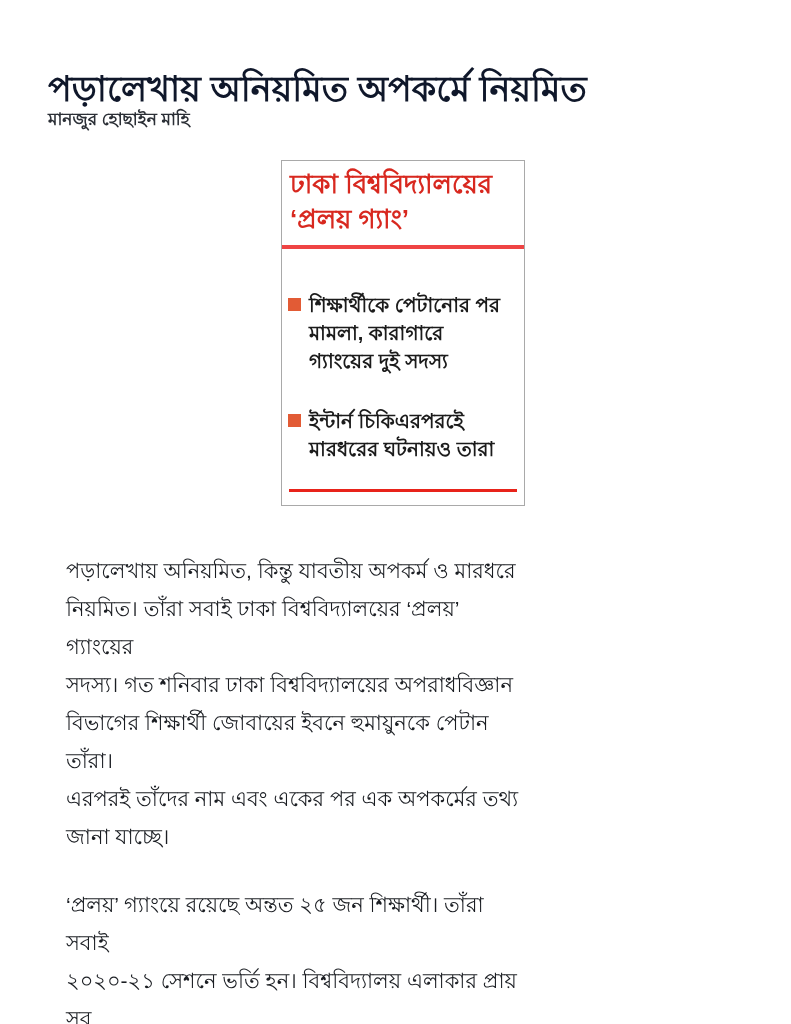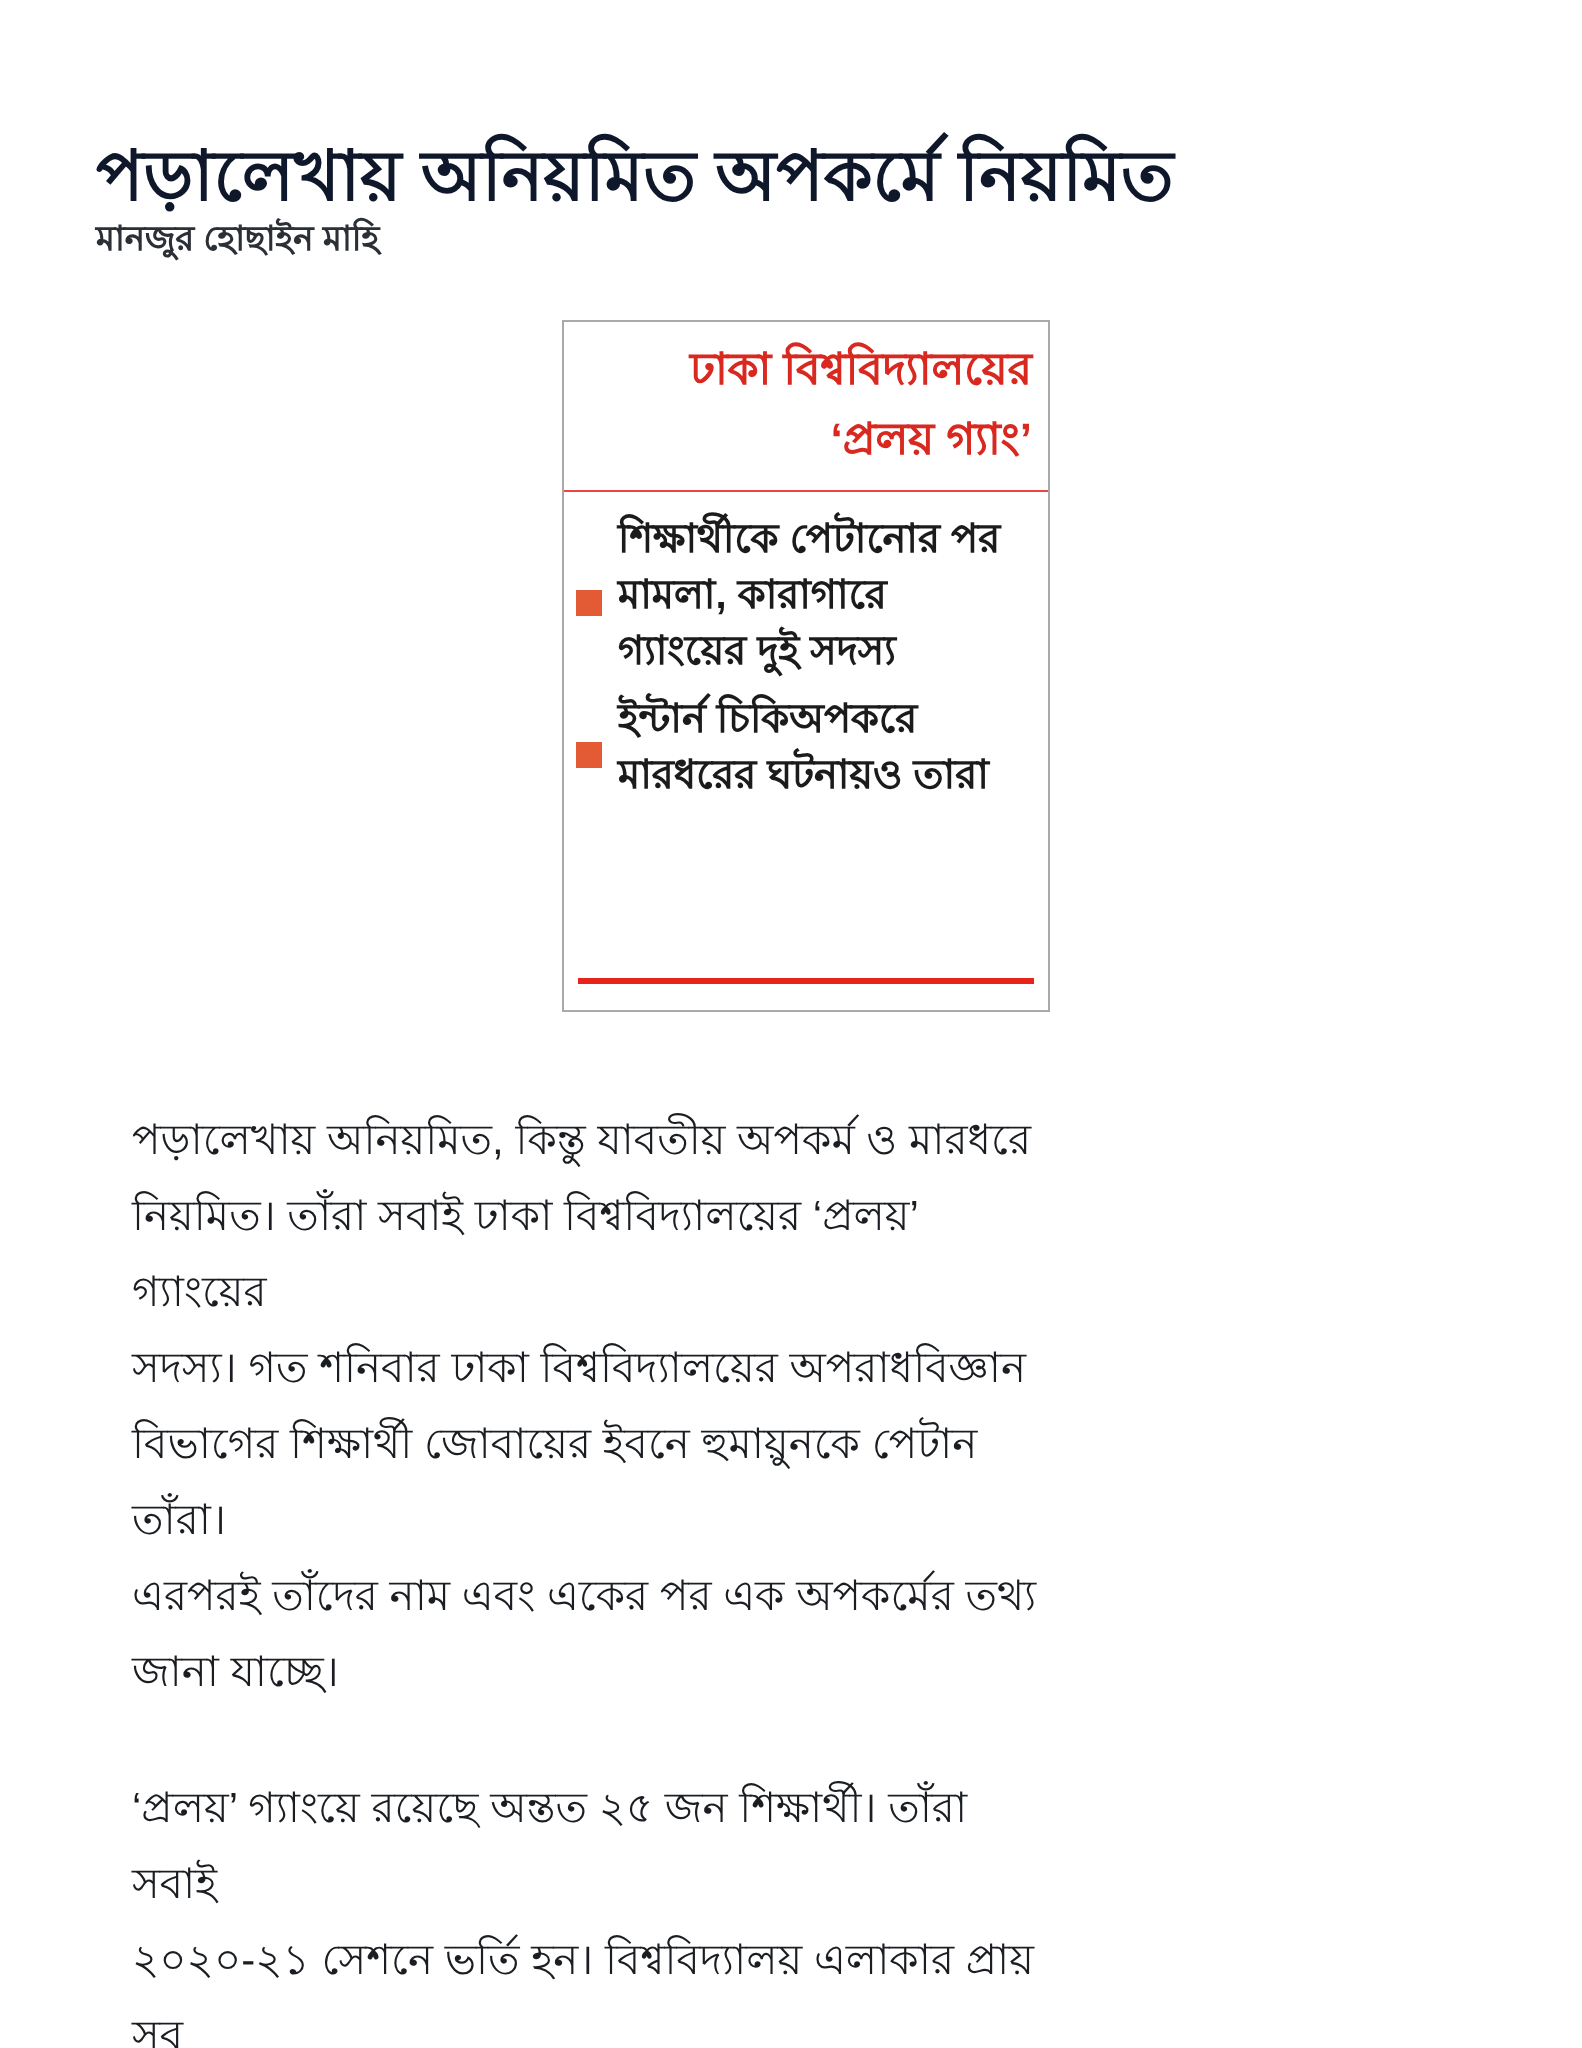--- a/index.html
+++ b/index.html
@@ -52,13 +52,13 @@
   }
   .infobox-title {
     padding: 6px 8px 8px 8px;
-    text-align: right;
-    font-size: 22px;
+    text-align: left;
+    font-size: 26px;
     font-weight: 700;
     line-height: 35px;
     color: #d8281f;
     white-space: pre-line;
-    border-bottom: 1px solid #ef4444;
+    border-bottom: 4px solid #ef4444;
   }
   .infobox-bullets {
     padding: 10px 8px 0 6px;

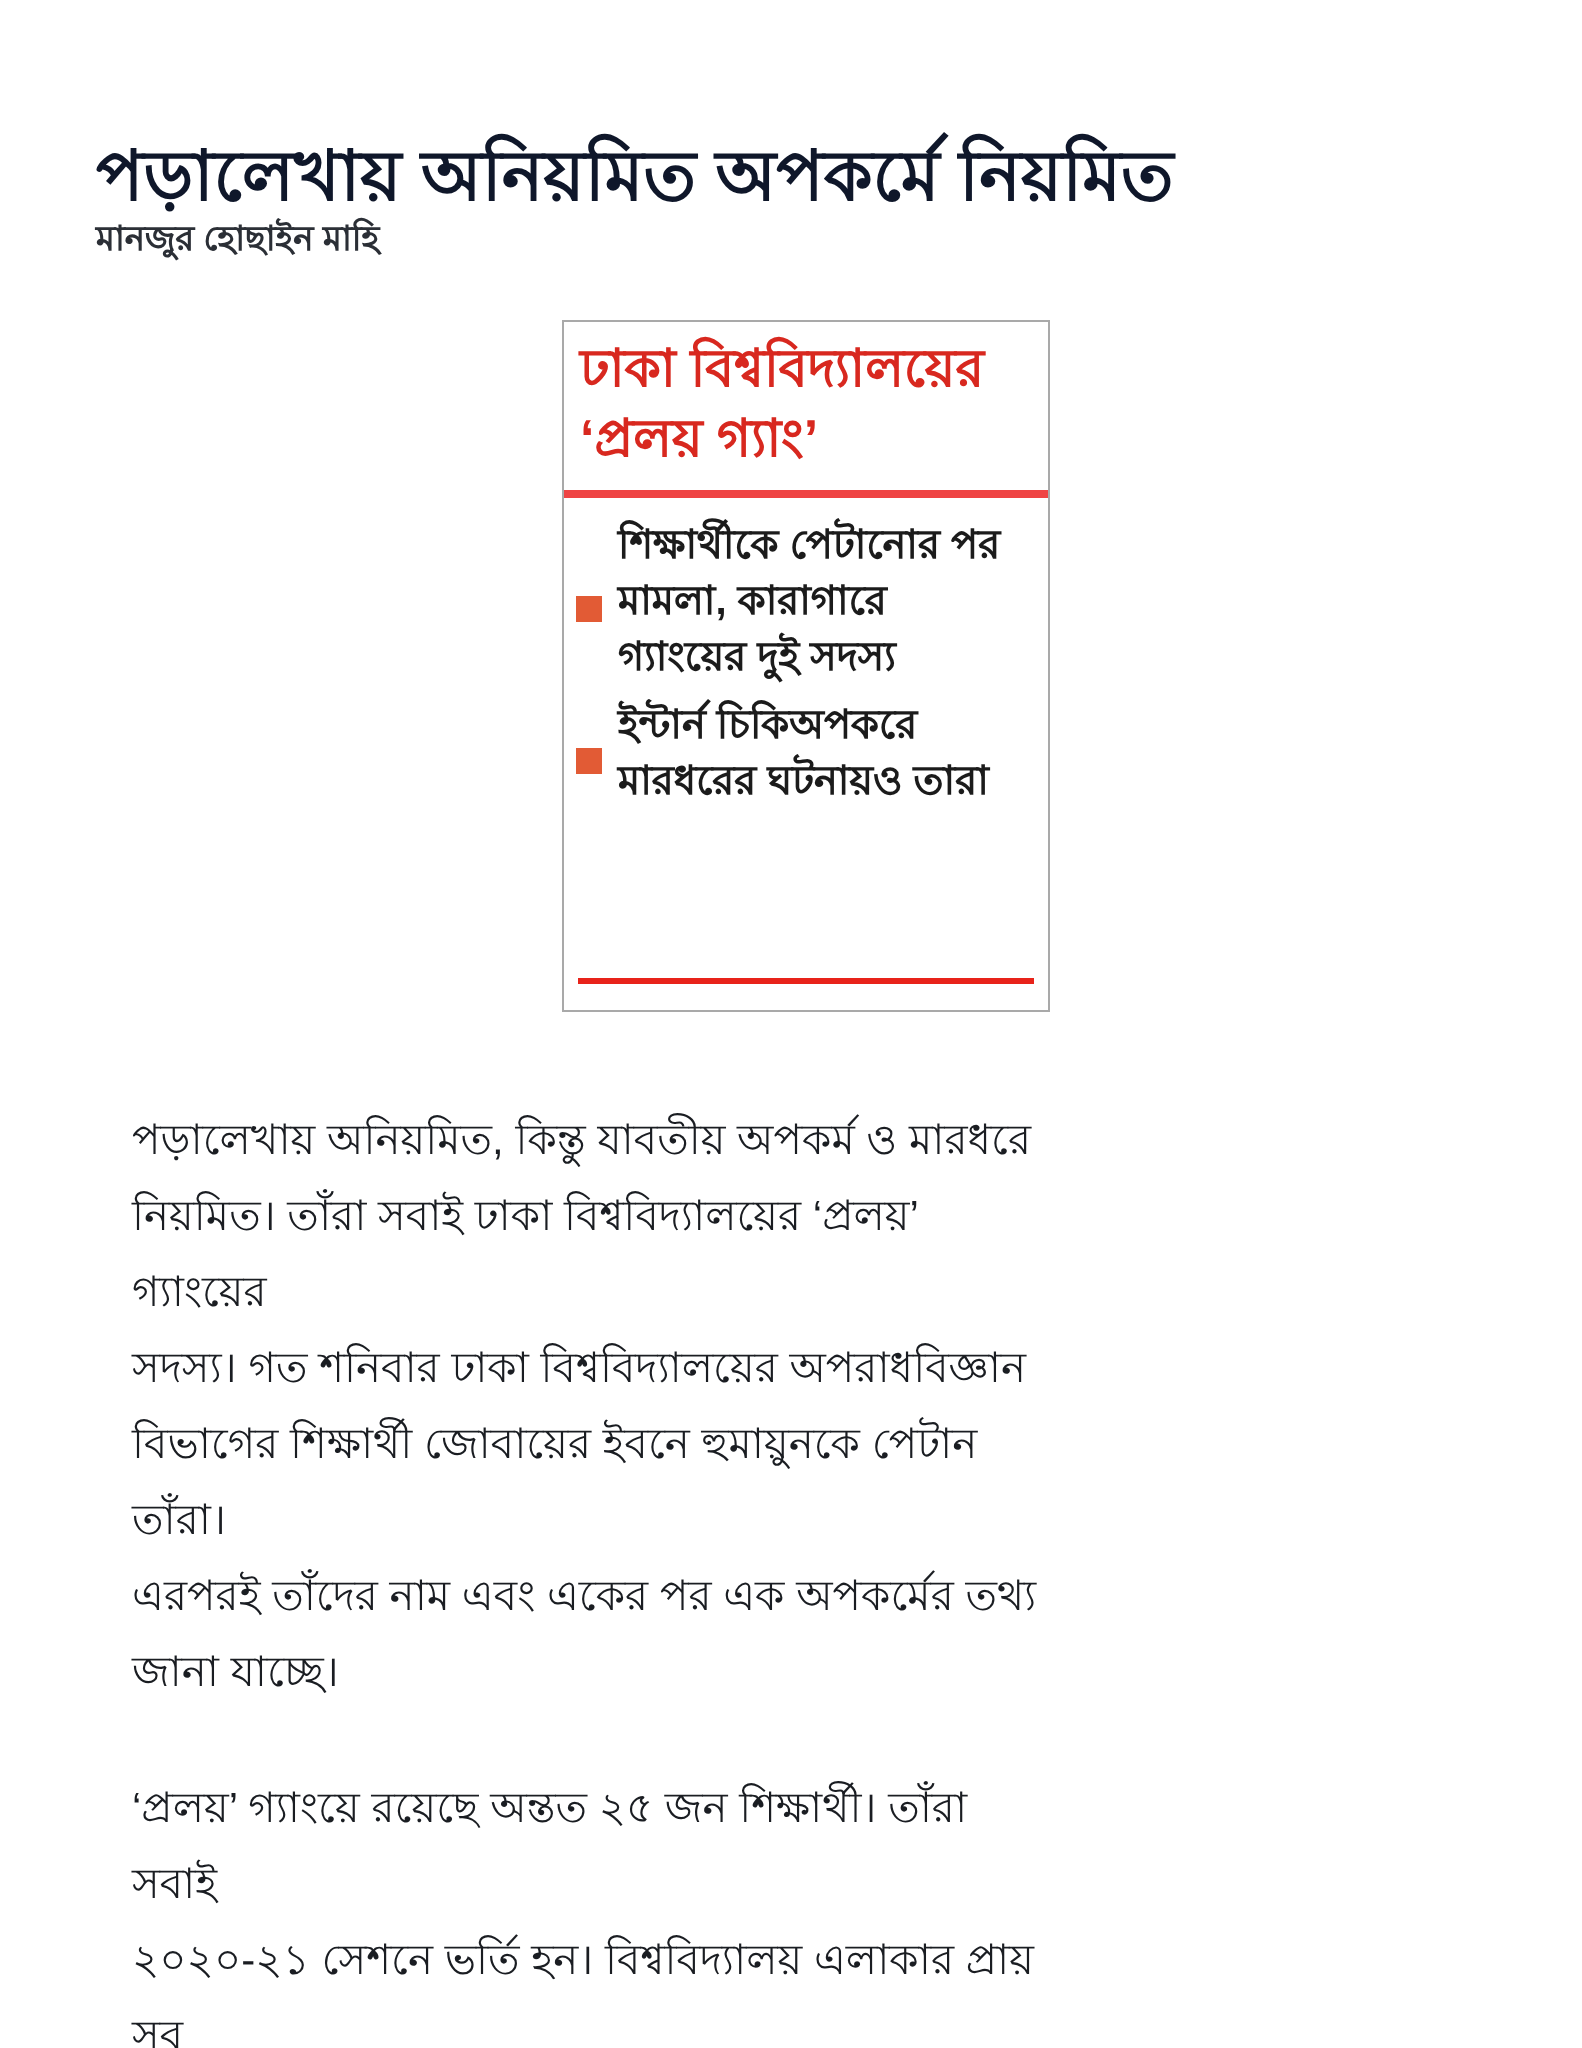--- a/index.html
+++ b/index.html
@@ -65,8 +65,9 @@
   }
   .infobox-bullet {
     display: flex;
-    align-items: center;
+    align-items: flex-start;
     margin-bottom: 6px;
+    margin-top: 32px;
   }
   .bullet-square {
     flex: 0 0 auto;

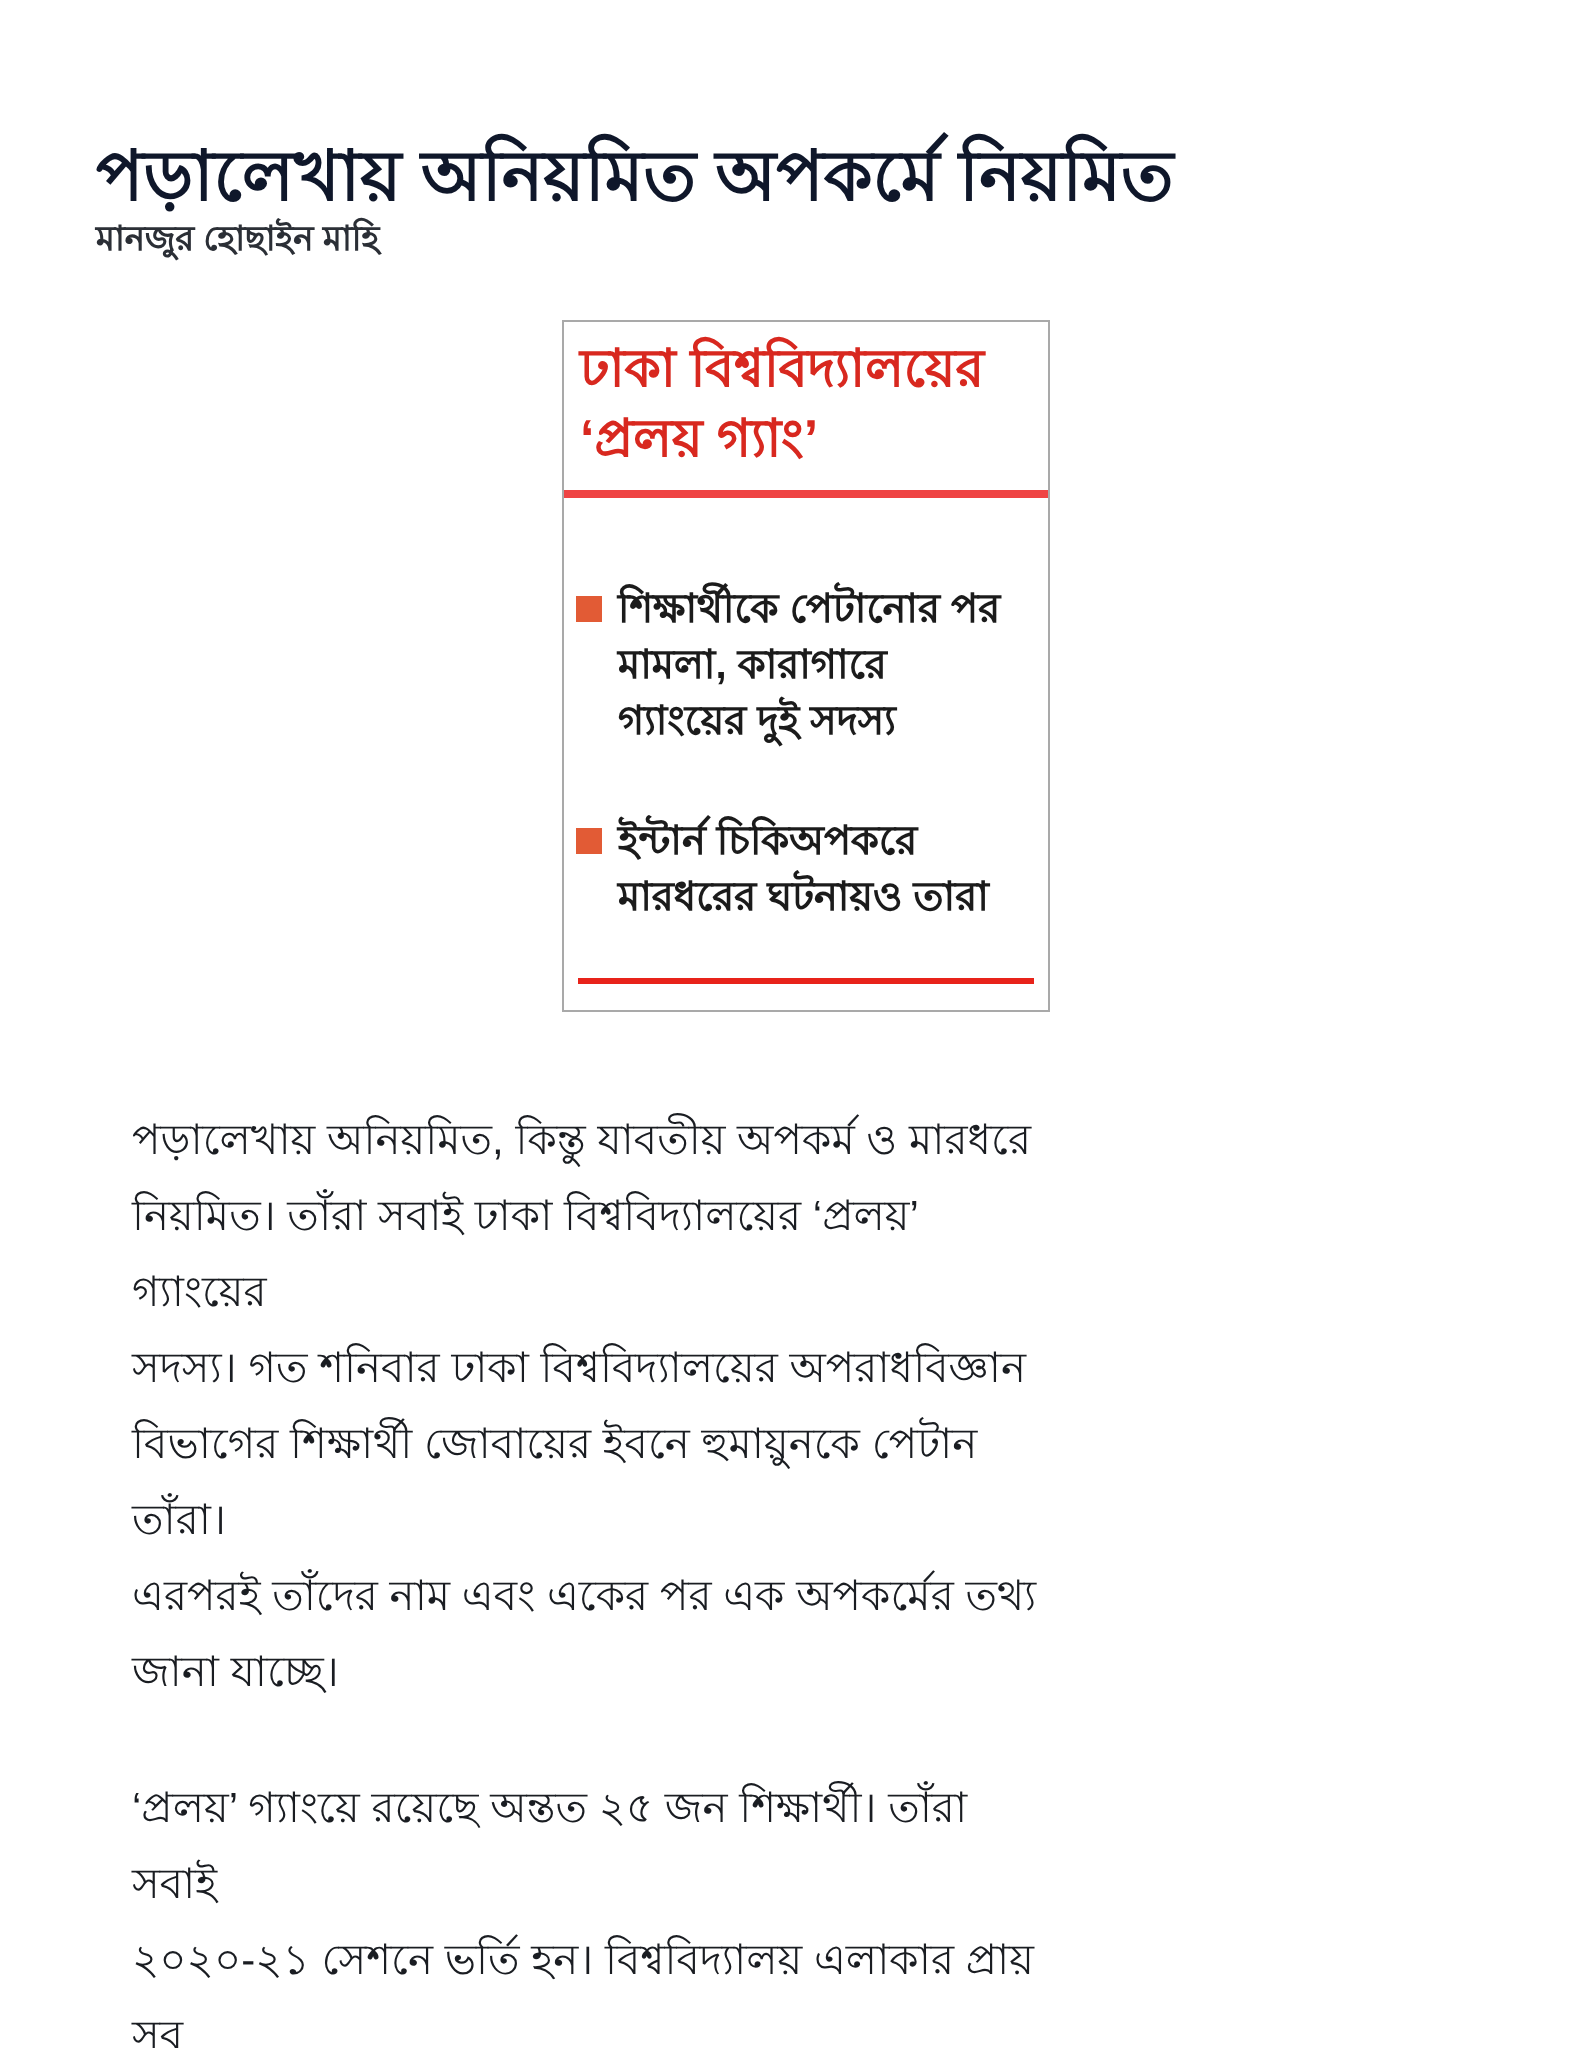--- a/index.html
+++ b/index.html
@@ -127,7 +127,7 @@
     </div>
     <div class="infobox-bullet">
       <span class="bullet-square"></span>
-      <span class="bullet-text">ইন্টার্ন চিকিঅপকরে
+      <span class="bullet-text">ইন্টার্ন চিকিএরপরইে
 মারধরের ঘটনায়ও তারা</span>
     </div>
   </div>

